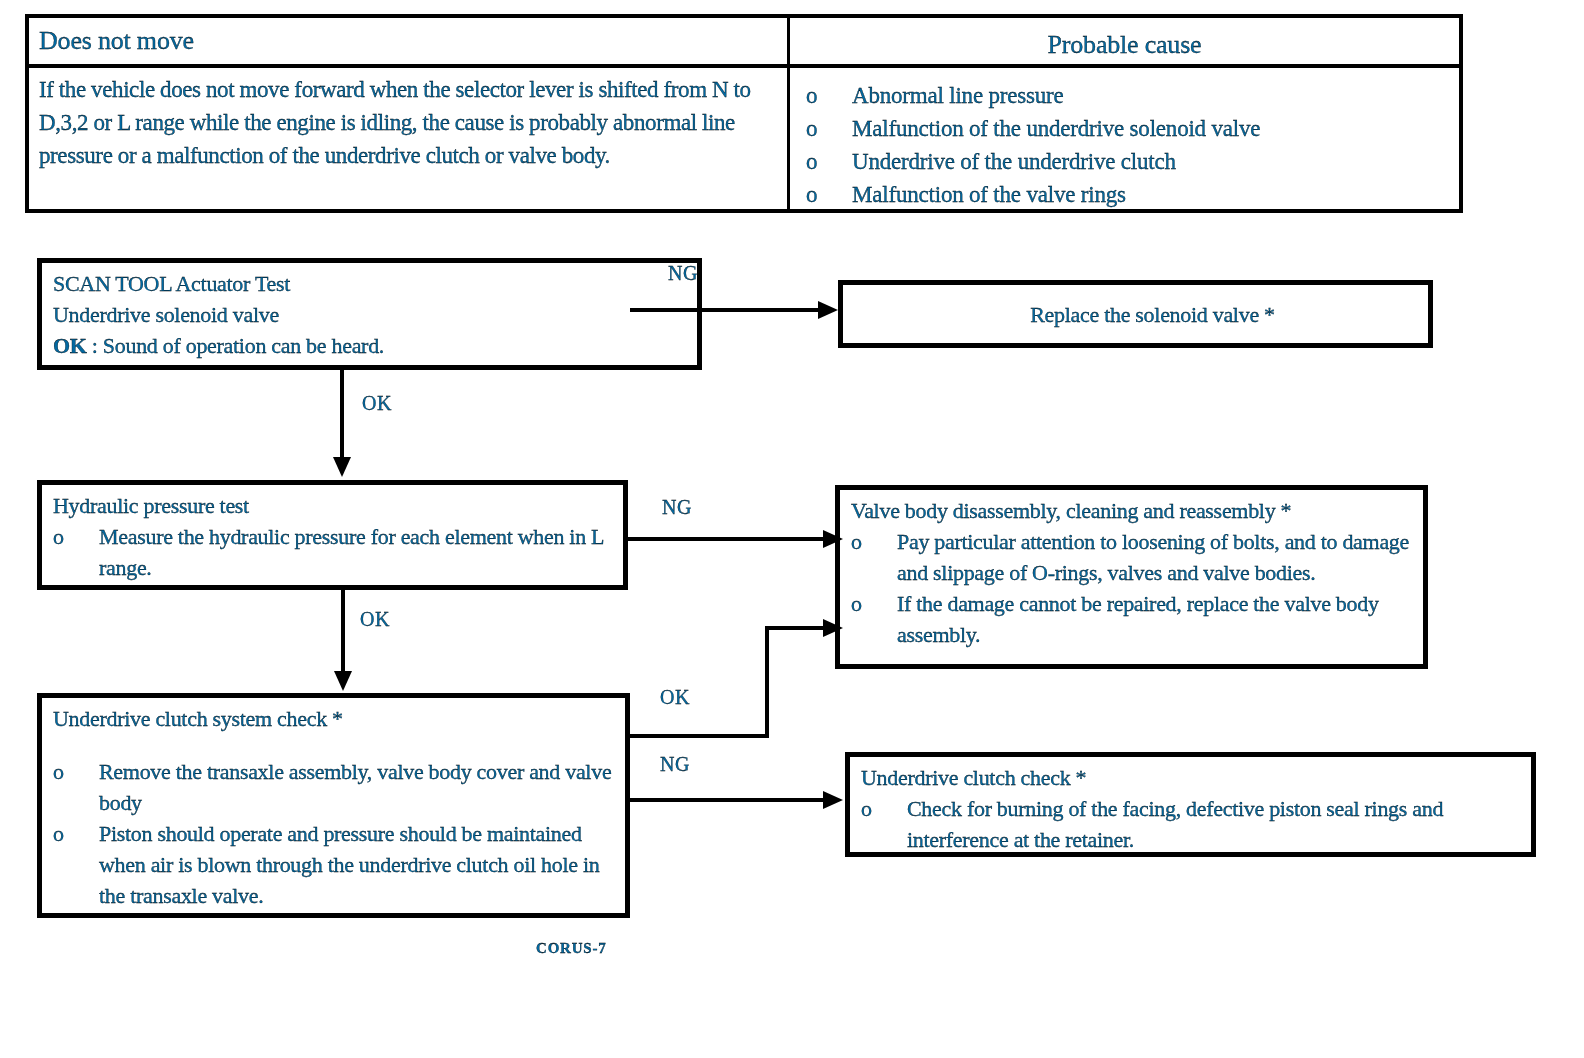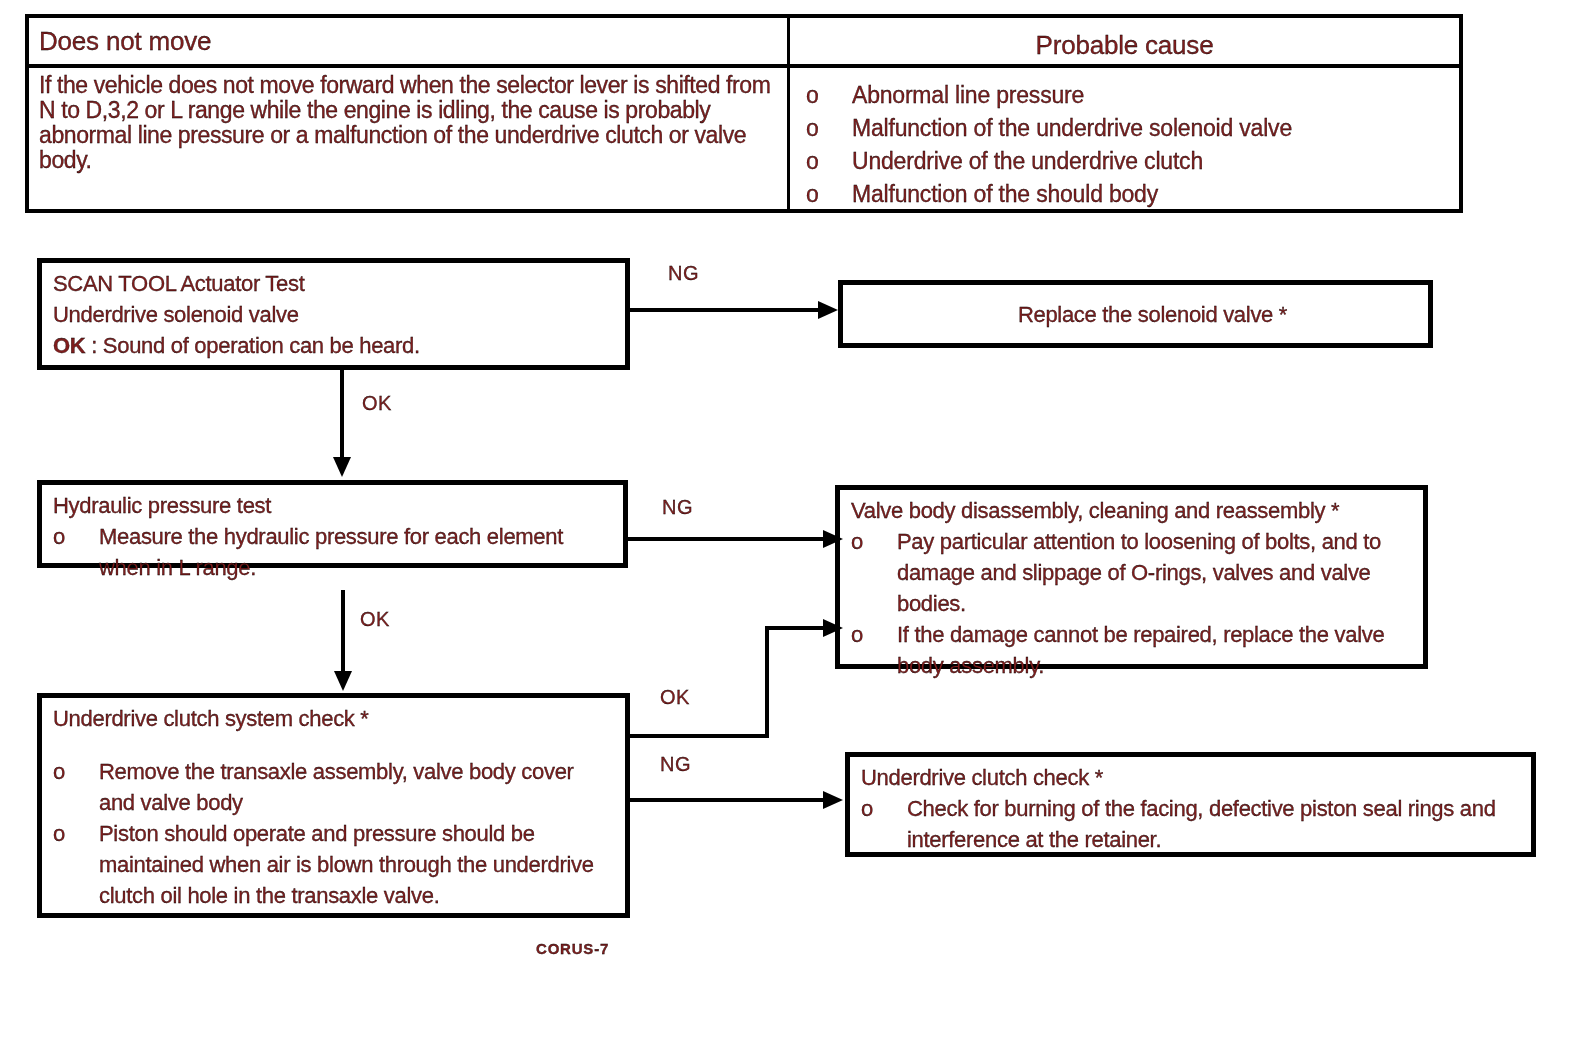--- a/index.html
+++ b/index.html
@@ -7,8 +7,8 @@
     position:relative;
     width:1584px;height:1058px;
     background:#ffffff;
-    font-family:Liberation Sans, sans-serif;
-    color:#7f1d1d;
+    font-family:Liberation Serif, serif;
+    color:#0369a1;
     -webkit-text-stroke:0.3px #000;
     overflow:hidden;
   }

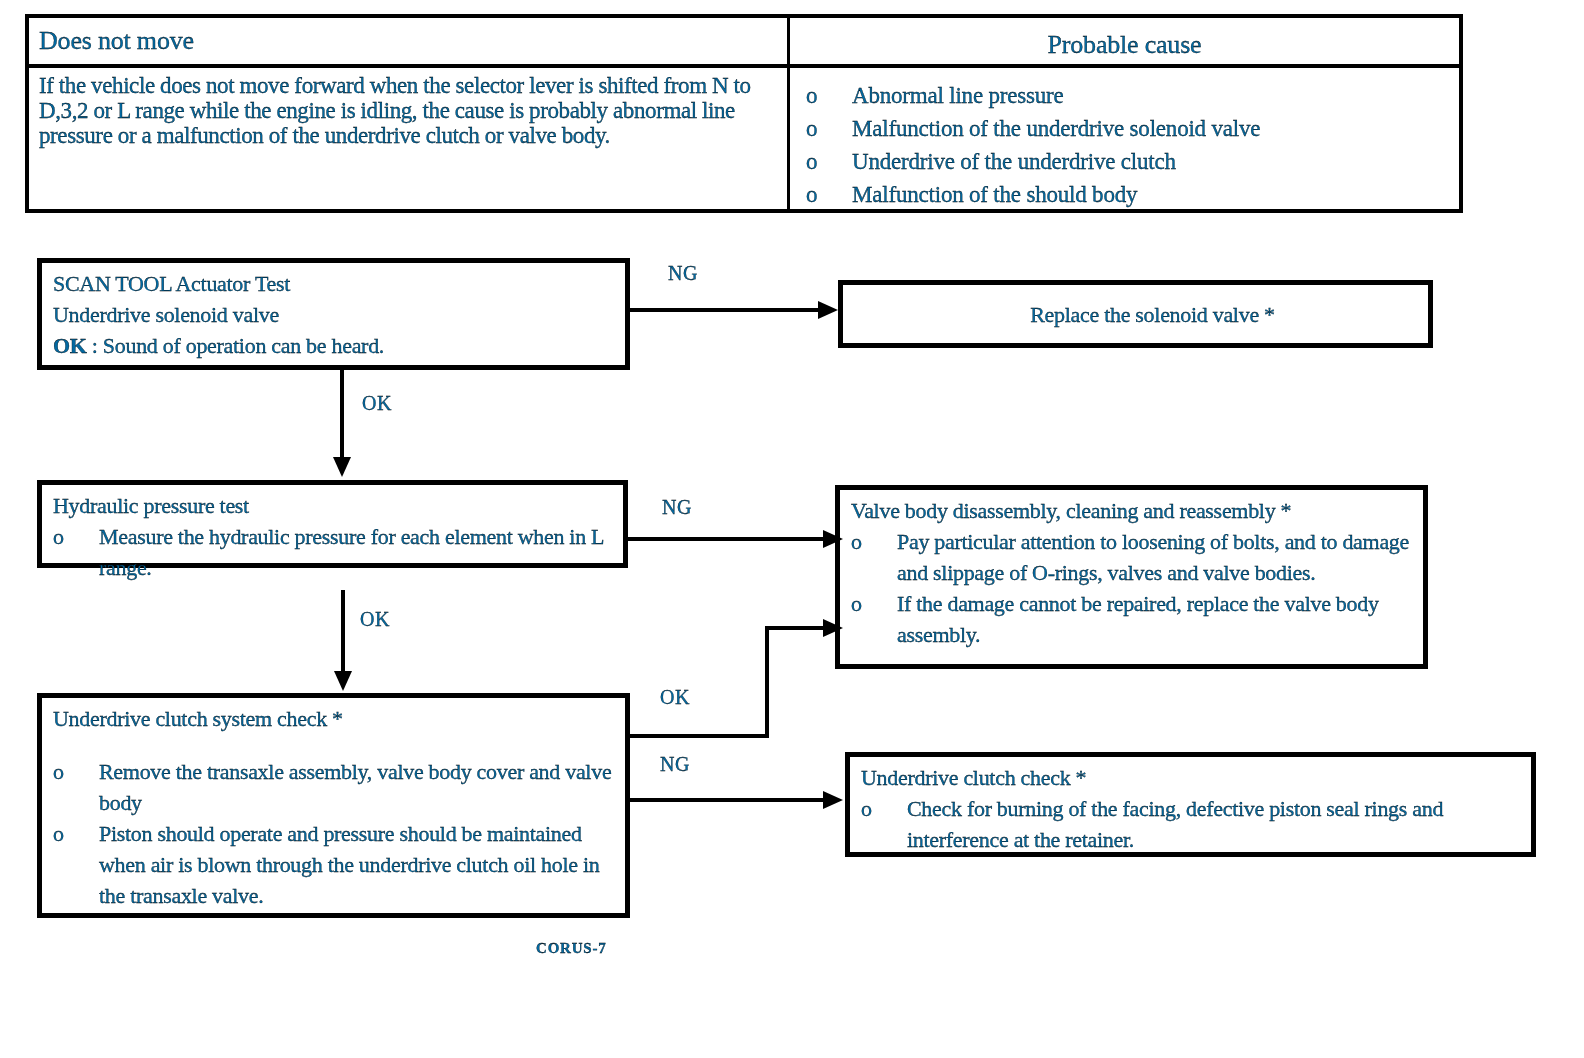--- a/index.html
+++ b/index.html
@@ -24,7 +24,7 @@
     display:flex;align-items:center;padding-left:10px;}
   .th-right{border-bottom:4px solid #000;display:flex;align-items:center;justify-content:center;margin-top:8px;}
   .td-left{border-right:3px solid #000;padding:5px 10px 0 10px;
-    font-size:23px;line-height:25px;letter-spacing:-0.4px;}
+    font-size:23px;line-height:33px;letter-spacing:-0.4px;}
   .td-right{padding:11px 8px 0 16px;font-size:23px;line-height:33px;letter-spacing:-0.2px;}
   
   .brow{display:flex;}

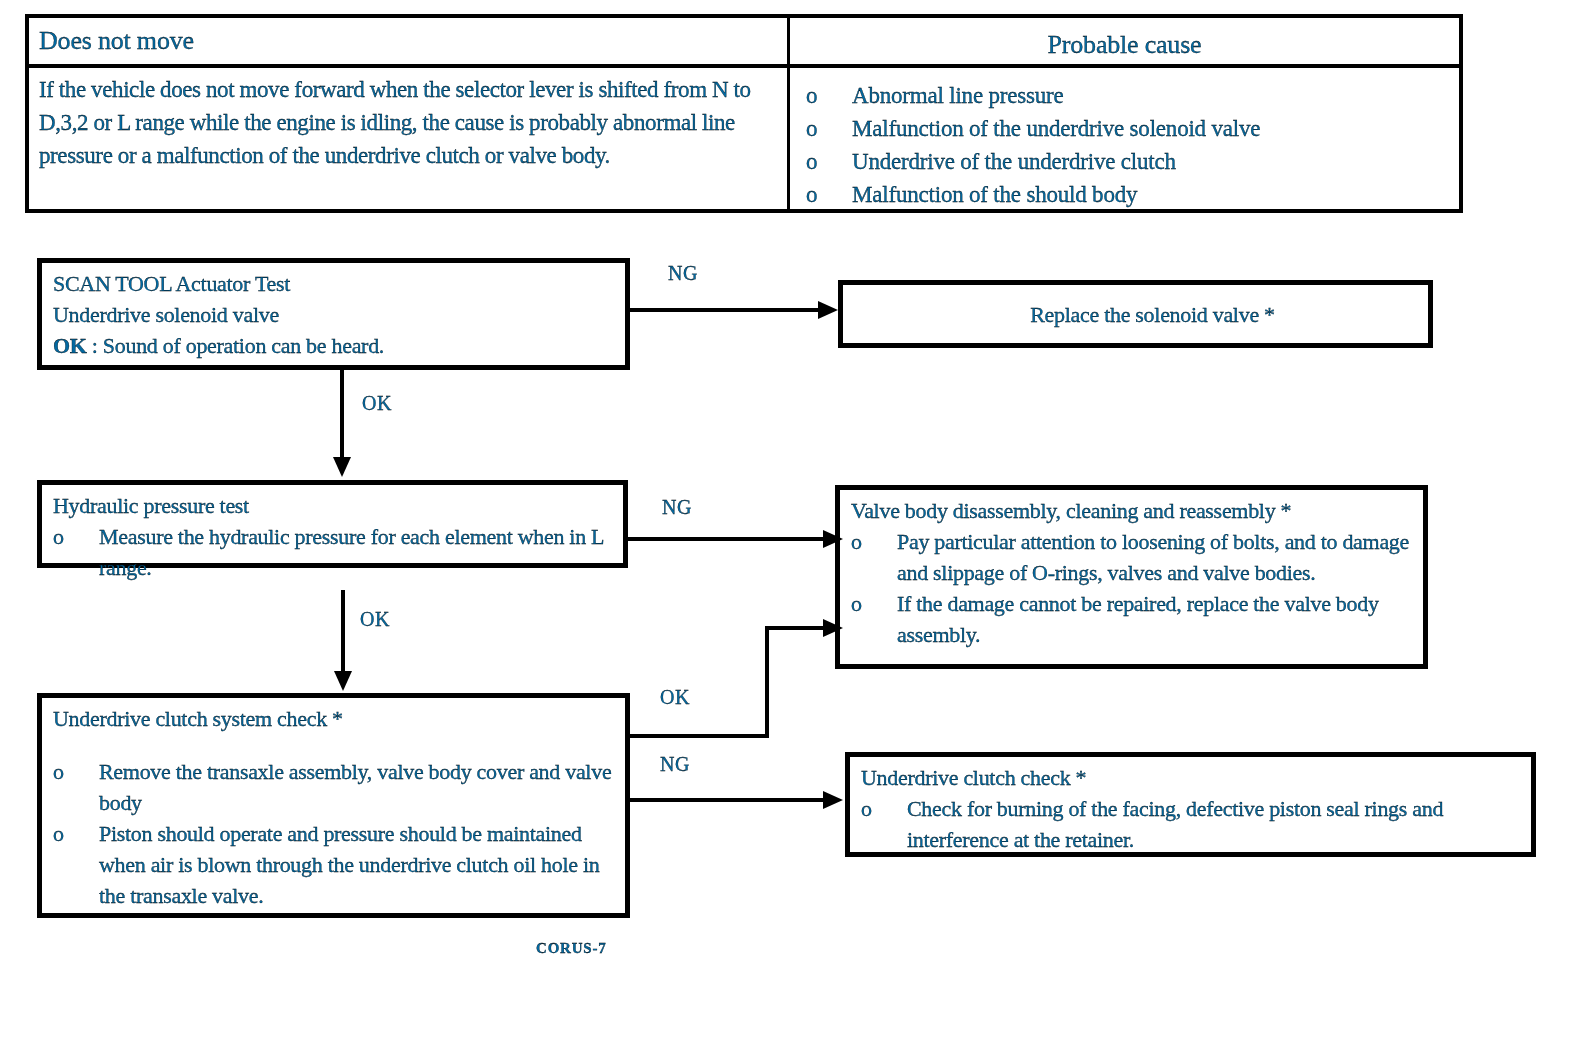--- a/index.html
+++ b/index.html
@@ -82,7 +82,7 @@
       </div>
       <div class="brow">
         <span class="bmark">o</span>
-        <span class="btext">Malfunction of the should body</span>
+        <span class="btext">Malfunction of the valve rings</span>
       </div>
     </div>
   </div>

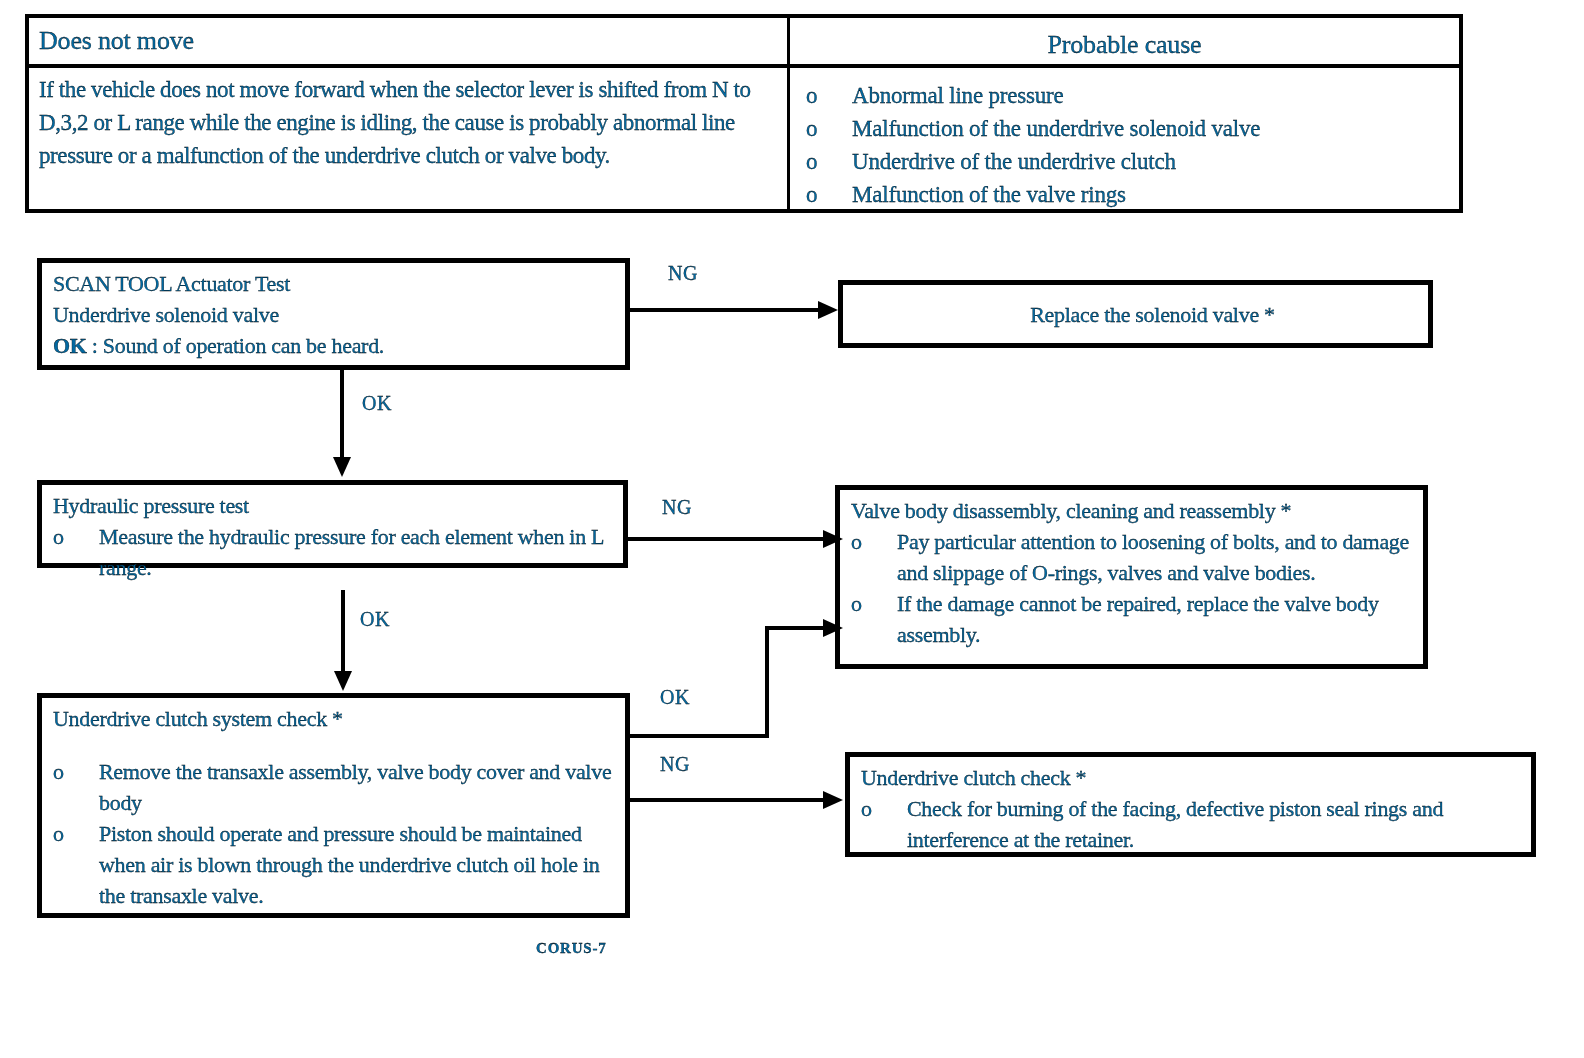--- a/index.html
+++ b/index.html
@@ -87,7 +87,7 @@
     </div>
   </div>
 
-  <div class="fbox" style="left:37px;top:258px;width:593px;height:112px;">
+  <div class="fbox" style="left:37px;top:258px;width:665px;height:112px;">
     <div class="pad">
       <div>SCAN TOOL Actuator Test</div>
       <div>Underdrive solenoid valve</div>

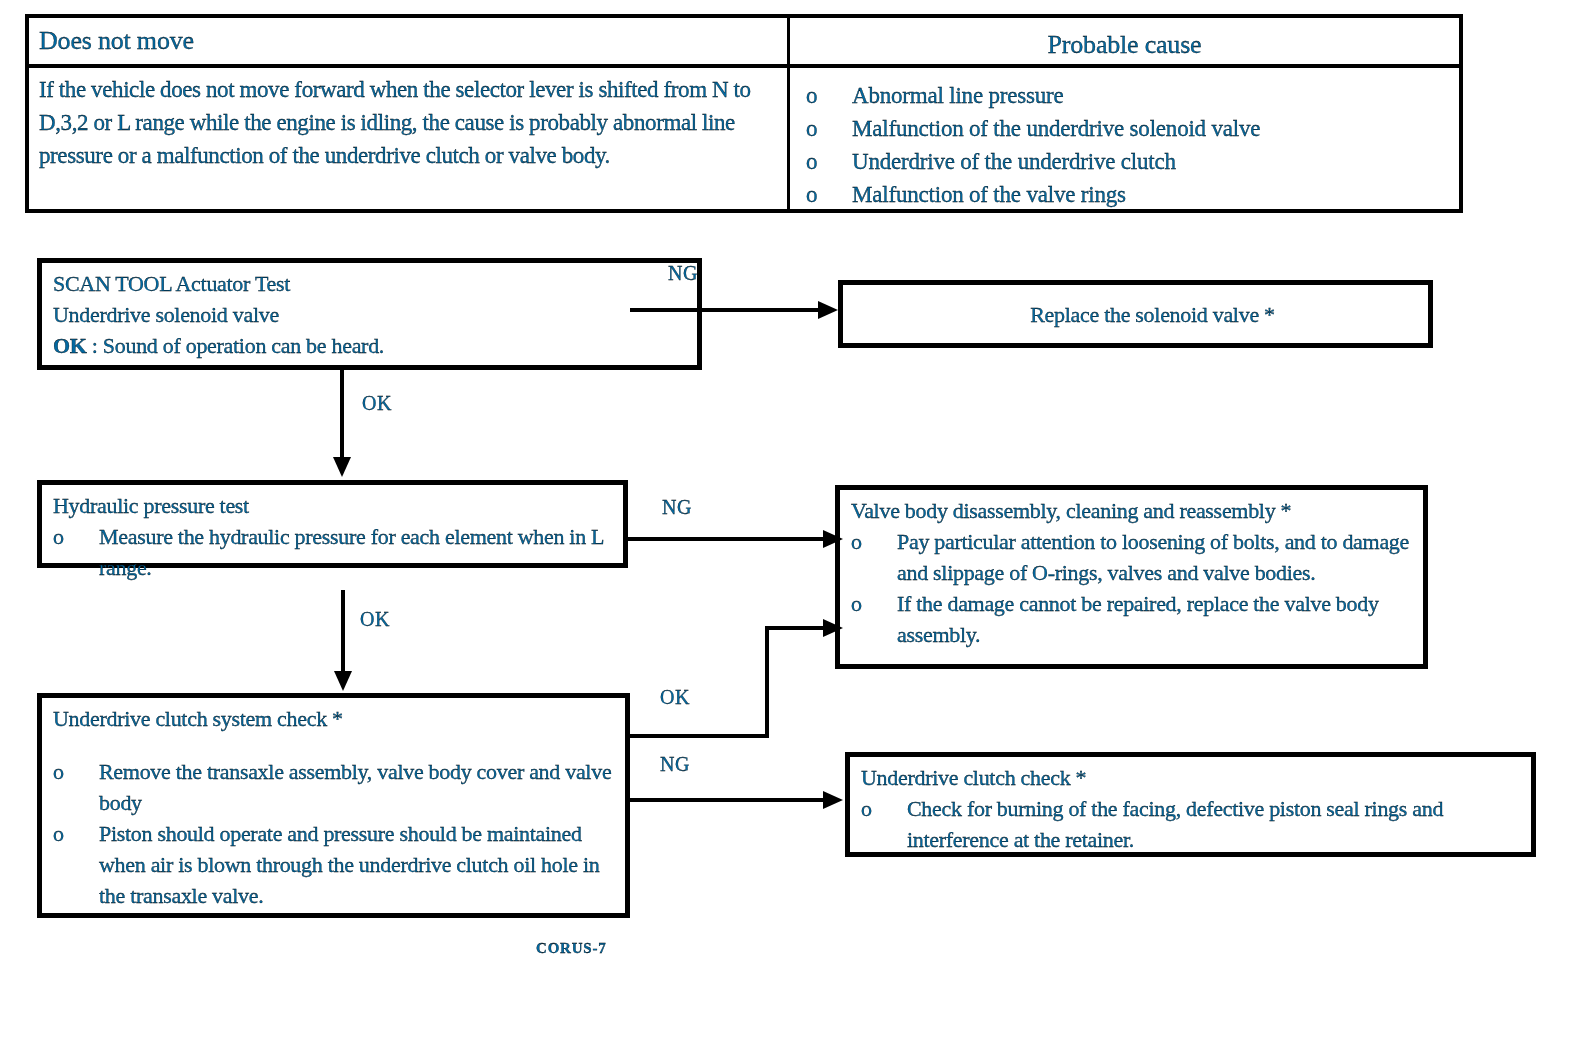--- a/index.html
+++ b/index.html
@@ -99,7 +99,7 @@
     <span>Replace the solenoid valve *</span>
   </div>
 
-  <div class="fbox" style="left:37px;top:480px;width:591px;height:88px;">
+  <div class="fbox" style="left:37px;top:480px;width:591px;height:110px;">
     <div class="pad">
       <div>Hydraulic pressure test</div>
       <div class="brow">

